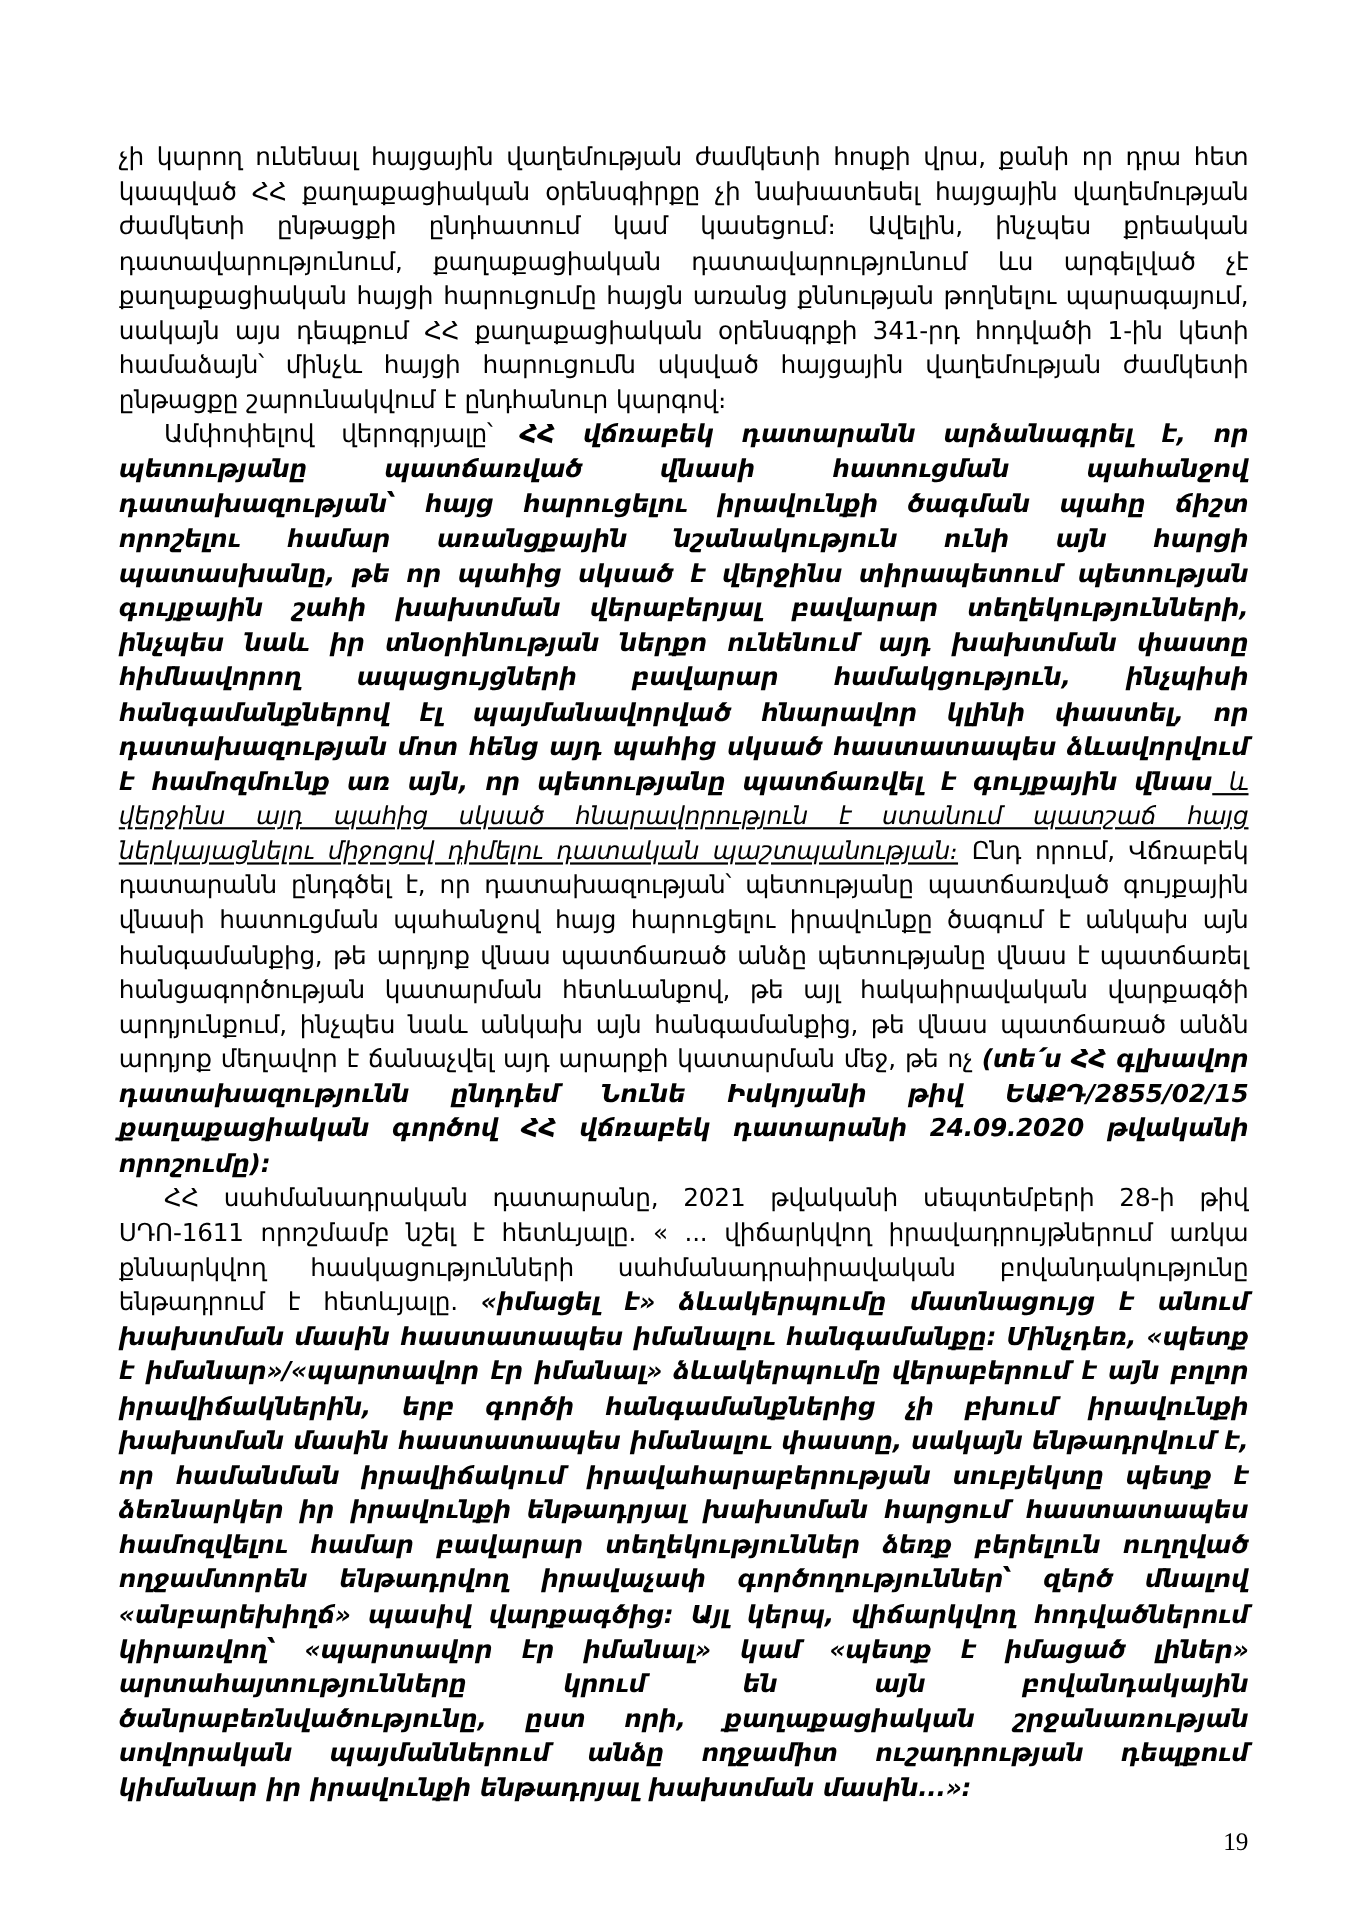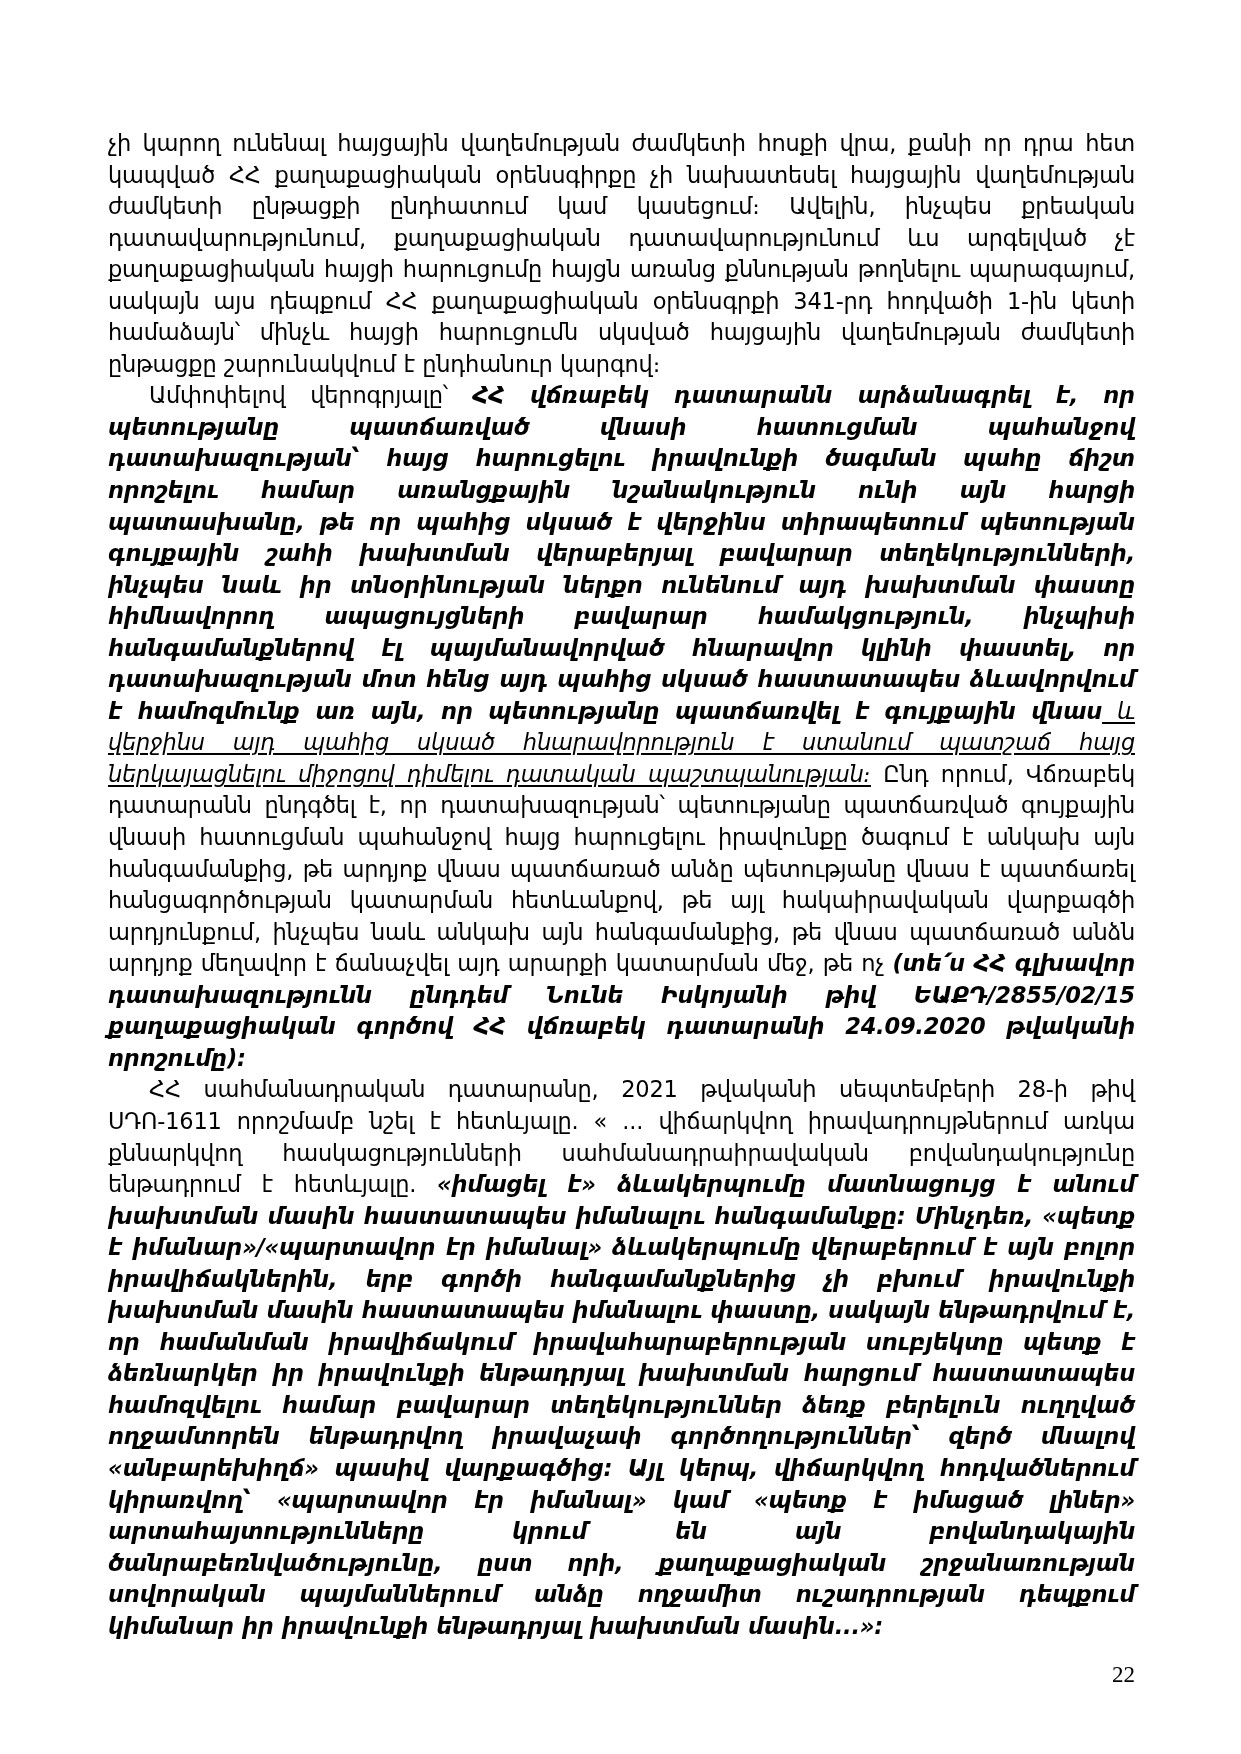--- a/index.html
+++ b/index.html
@@ -72,7 +72,7 @@
       <p class="para indent"><span class="run-regular">Ամփոփելով վերոգրյալը՝ </span><span class="run-bold-italic">ՀՀ վճռաբեկ դատարանն արձանագրել է, որ պետությանը պատճառված վնասի հատուցման պահանջով դատախազության՝ հայց հարուցելու իրավունքի ծագման պահը ճիշտ որոշելու համար առանցքային նշանակություն ունի այն հարցի պատասխանը, թե որ պահից սկսած է վերջինս տիրապետում պետության գույքային շահի խախտման վերաբերյալ բավարար տեղեկությունների, ինչպես նաև իր տնօրինության ներքո ունենում այդ խախտման փաստը հիմնավորող ապացույցների բավարար համակցություն, ինչպիսի հանգամանքներով էլ պայմանավորված հնարավոր կլինի փաստել, որ դատախազության մոտ հենց այդ պահից սկսած հաստատապես ձևավորվում է համոզմունք առ այն, որ պետությանը պատճառվել է գույքային վնաս</span><span class="run-bold-italic-underline"> և վերջինս այդ պահից սկսած հնարավորություն է ստանում պատշաճ հայց ներկայացնելու միջոցով դիմելու դատական պաշտպանության։</span><span class="run-regular"> Ընդ որում, Վճռաբեկ դատարանն ընդգծել է, որ դատախազության՝ պետությանը պատճառված գույքային վնասի հատուցման պահանջով հայց հարուցելու իրավունքը ծագում է անկախ այն հանգամանքից, թե արդյոք վնաս պատճառած անձը պետությանը վնաս է պատճառել հանցագործության կատարման հետևանքով, թե այլ հակաիրավական վարքագծի արդյունքում, ինչպես նաև անկախ այն հանգամանքից, թե վնաս պատճառած անձն արդյոք մեղավոր է ճանաչվել այդ արարքի կատարման մեջ, թե ոչ </span><span class="run-italic">(տե՛ս ՀՀ գլխավոր դատախազությունն ընդդեմ Նունե Իսկոյանի թիվ ԵԱՔԴ/2855/02/15 քաղաքացիական գործով ՀՀ վճռաբեկ դատարանի 24.09.2020 թվականի որոշումը)։</span></p>
       <p class="para indent"><span class="run-regular">ՀՀ սահմանադրական դատարանը, 2021 թվականի սեպտեմբերի 28-ի թիվ ՍԴՈ-1611 որոշմամբ նշել է հետևյալը. « ... վիճարկվող իրավադրույթներում առկա քննարկվող հասկացությունների սահմանադրաիրավական բովանդակությունը ենթադրում է հետևյալը. </span><span class="run-bold-italic">«իմացել է» ձևակերպումը մատնացույց է անում խախտման մասին հաստատապես իմանալու հանգամանքը։ Մինչդեռ, «պետք է իմանար»/«պարտավոր էր իմանալ» ձևակերպումը վերաբերում է այն բոլոր իրավիճակներին, երբ գործի հանգամանքներից չի բխում իրավունքի խախտման մասին հաստատապես իմանալու փաստը, սակայն ենթադրվում է, որ համանման իրավիճակում իրավահարաբերության սուբյեկտը պետք է ձեռնարկեր իր իրավունքի ենթադրյալ խախտման հարցում հաստատապես համոզվելու համար բավարար տեղեկություններ ձեռք բերելուն ուղղված ողջամտորեն ենթադրվող իրավաչափ գործողություններ՝ զերծ մնալով «անբարեխիղճ» պասիվ վարքագծից։ Այլ կերպ, վիճարկվող հոդվածներում կիրառվող՝ «պարտավոր էր իմանալ» կամ «պետք է իմացած լիներ» արտահայտությունները կրում են այն բովանդակային ծանրաբեռնվածությունը, ըստ որի, քաղաքացիական շրջանառության սովորական պայմաններում անձը ողջամիտ ուշադրության դեպքում կիմանար իր իրավունքի ենթադրյալ խախտման մասին...»։</span></p>
     </div>
-  <div class="page-number">22</div>
+  <div class="page-number">19</div>
 </div>
 
 </body></html>

